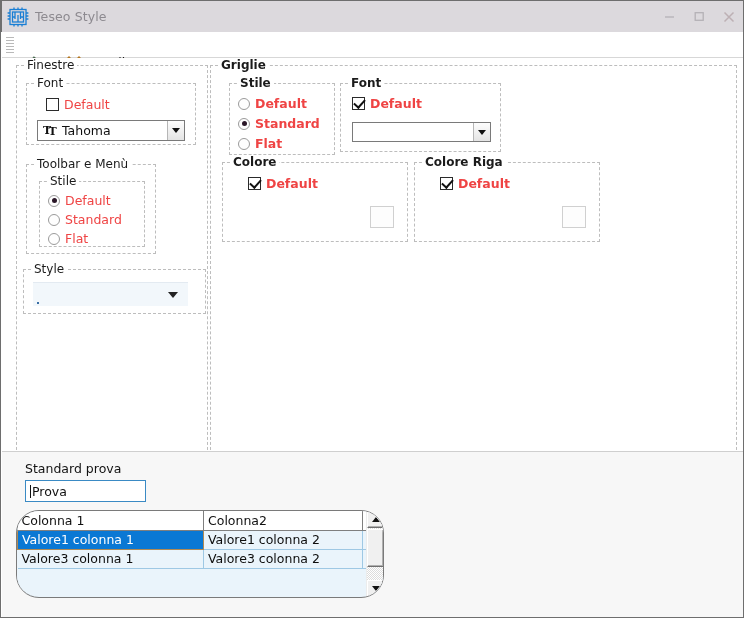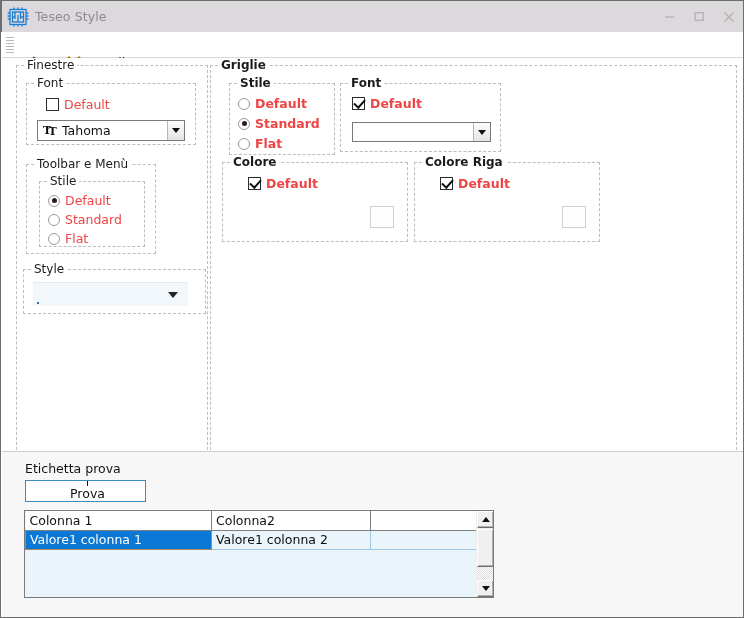--- a/index.html
+++ b/index.html
@@ -430,7 +430,7 @@
 
   <div class="lowerpanel">
 
-    <span class="lbl-static" style="left:23px; top:9px;">Etichetta prova</span>
+    <span class="lbl-static" style="left:23px; top:9px;">Standard prova</span>
 
     <div class="textbox" style="left:23px; top:28px; width:121px; height:22px;flex-direction:column;">
       <span class="caret"></span>

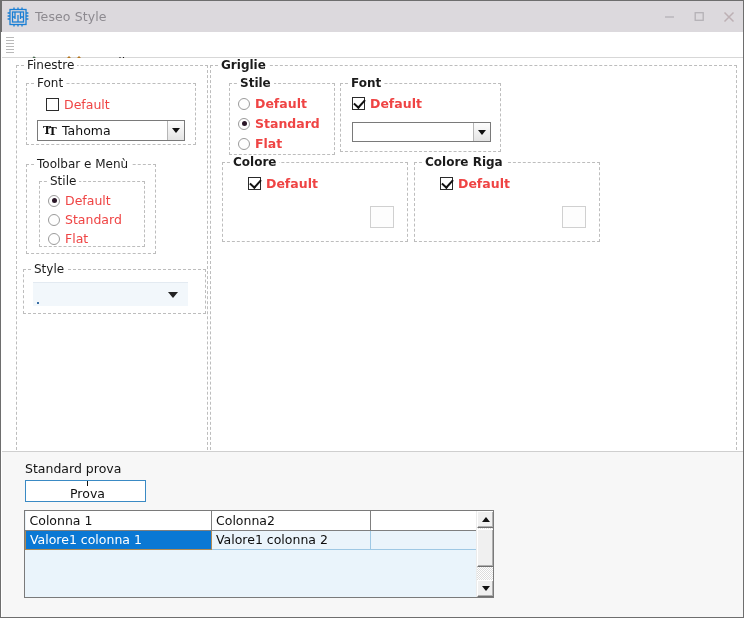--- a/index.html
+++ b/index.html
@@ -432,7 +432,7 @@
 
     <span class="lbl-static" style="left:23px; top:9px;">Standard prova</span>
 
-    <div class="textbox" style="left:23px; top:28px; width:121px; height:22px;flex-direction:column;">
+    <div class="textbox" style="left:23px; top:28px; width:121px; height:22px;">
       <span class="caret"></span>
       <span>Prova</span>
     </div>

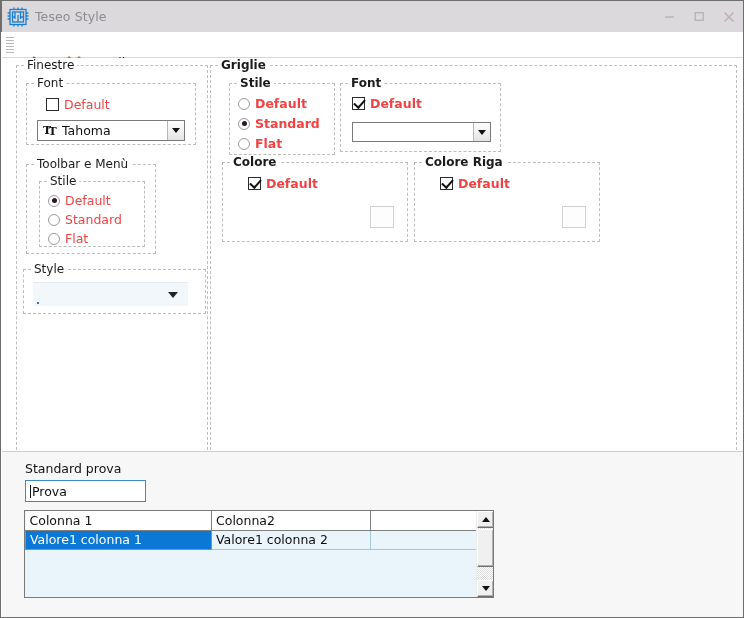--- a/index.html
+++ b/index.html
@@ -437,7 +437,7 @@
       <span>Prova</span>
     </div>
 
-    <div class="gridwrap" style="left:22px; top:58px; width:470px; height:88px;">
+    <div class="gridwrap" style="left:14px; top:58px; width:368px; height:88px;border-radius:23px;">
       <table class="gridtable">
         <colgroup>
             <col style="width:186px">

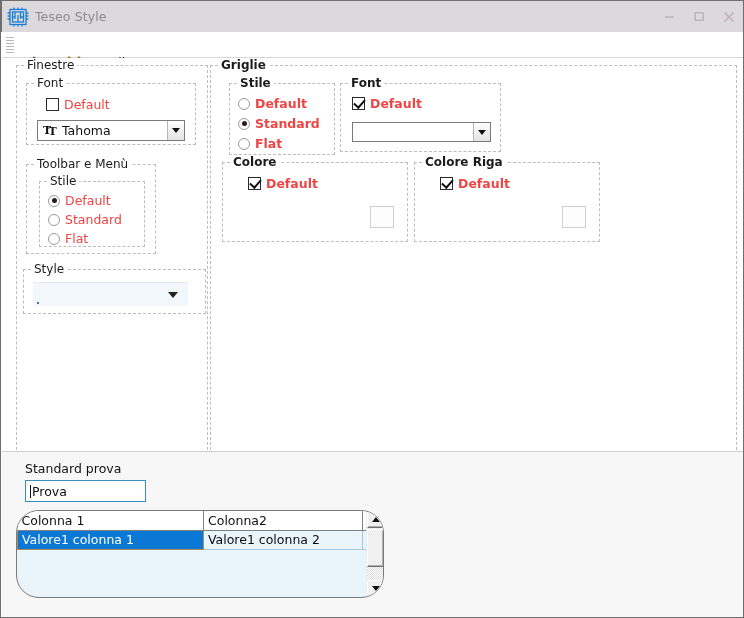--- a/index.html
+++ b/index.html
@@ -457,6 +457,11 @@
             <td>Valore1  colonna 2</td>
             <td class="filler"></td>
           </tr>
+          <tr>
+            <td>Valore3 colonna 1</td>
+            <td>Valore3 colonna 2</td>
+            <td class="filler"></td>
+          </tr>
         </tbody>
       </table>
       <div class="grid-empty"></div>

